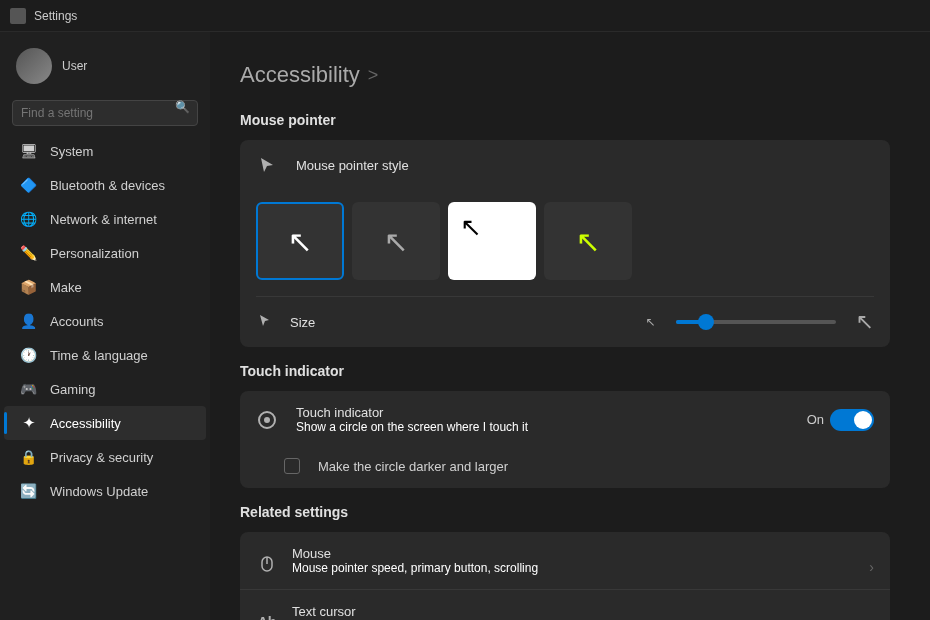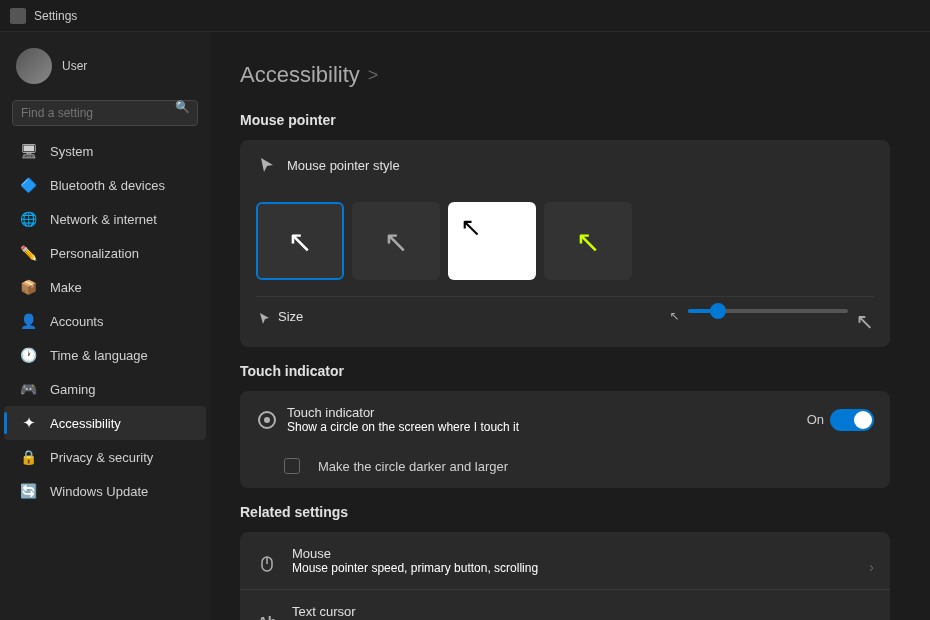--- a/index.html
+++ b/index.html
@@ -162,7 +162,7 @@
     .card-row {
       display: flex;
       align-items: center;
-      gap: 9px;
+      gap: 18px;
       padding: 14px 16px;
     }
     .card-icon {

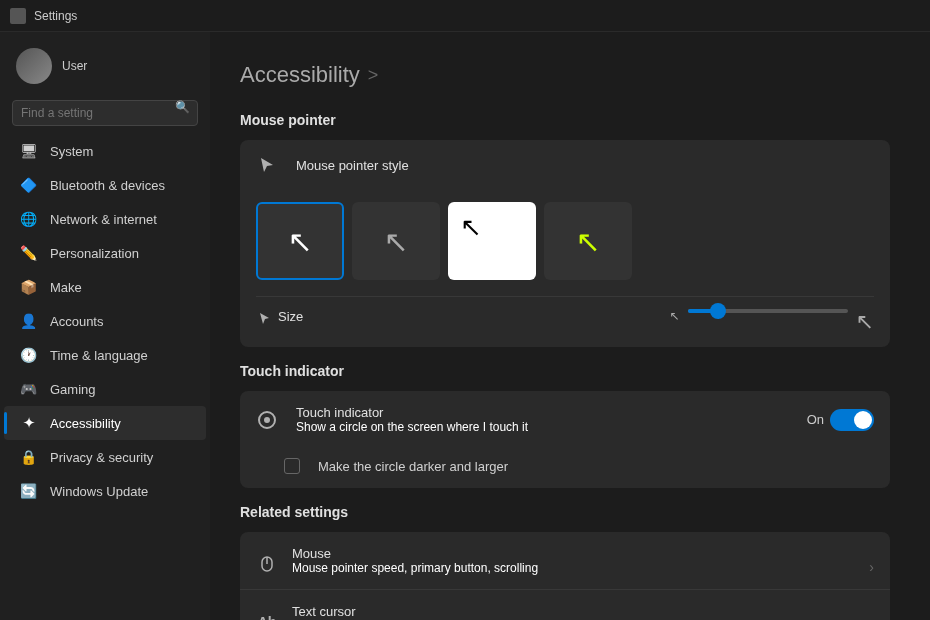--- a/index.html
+++ b/index.html
@@ -203,7 +203,9 @@
     
     .size-row {
       display: flex;
+      align-items: center;
       padding: 12px 16px;
+      gap: 12px;
     }
     .size-label { font-size: 13px; color: #e0e0e0; }
     .size-spacer { flex: 1; }

